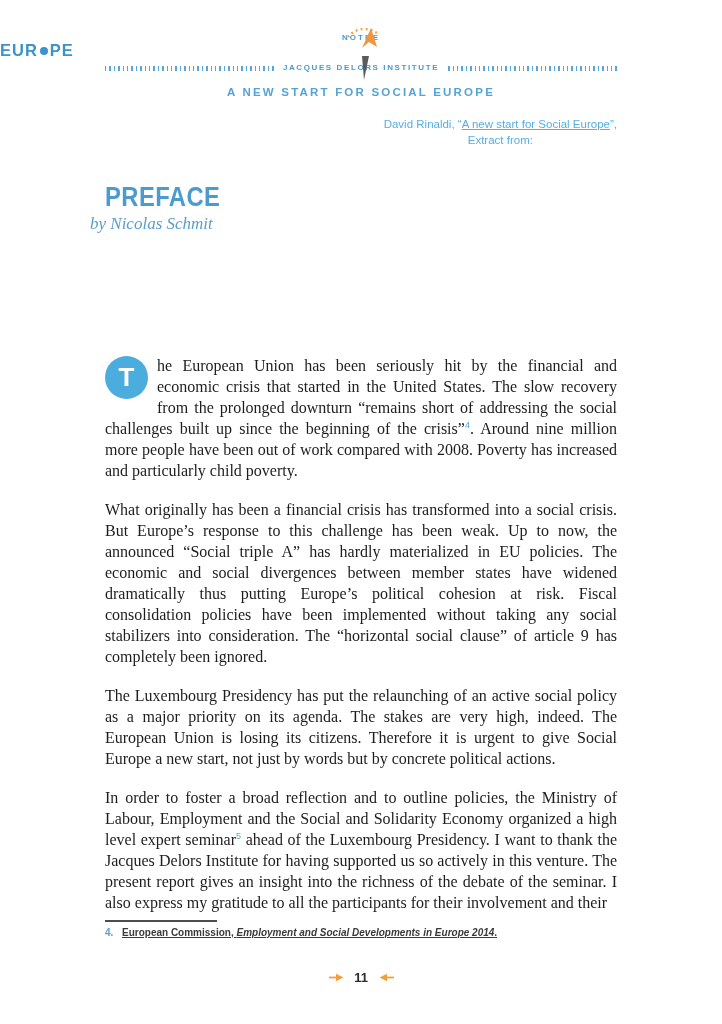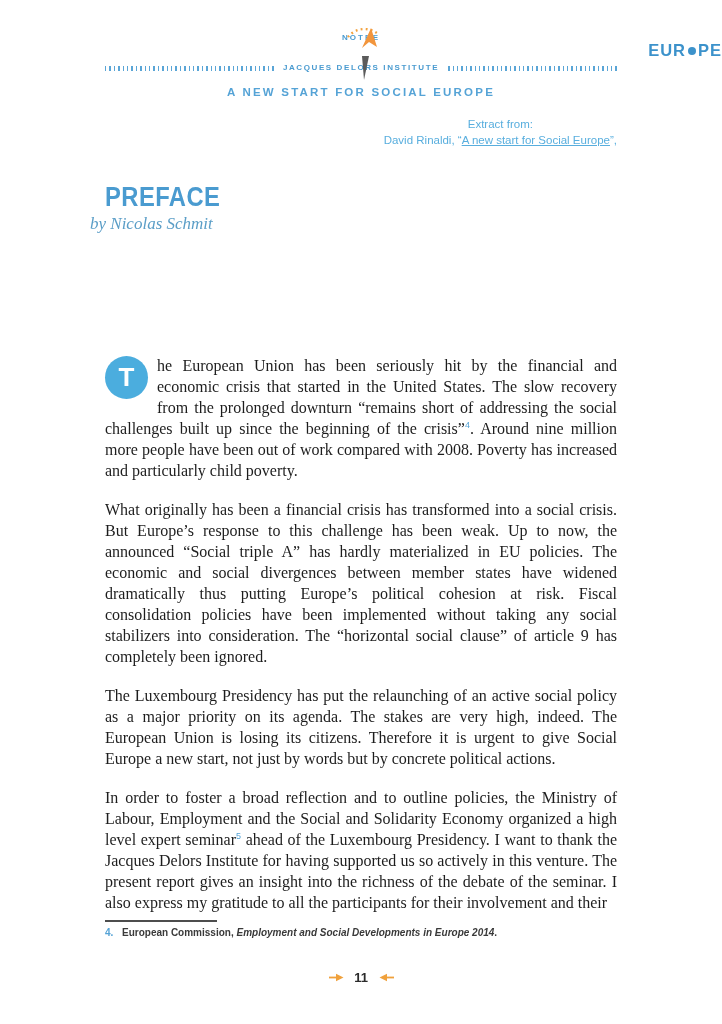--- a/index.html
+++ b/index.html
@@ -16,7 +16,7 @@
     font-size:8px; letter-spacing:2px; color:#4a9bd0;
   }
   .logo-main {
-    position:absolute; top:41px; left:0; width:100%; text-align:right;
+    position:absolute; top:41px; left:0; width:100%; text-align:left;
     font-family:"Liberation Sans", sans-serif; font-weight:bold;
     font-size:16.5px; letter-spacing:1px; color:#3c92cb;
   }

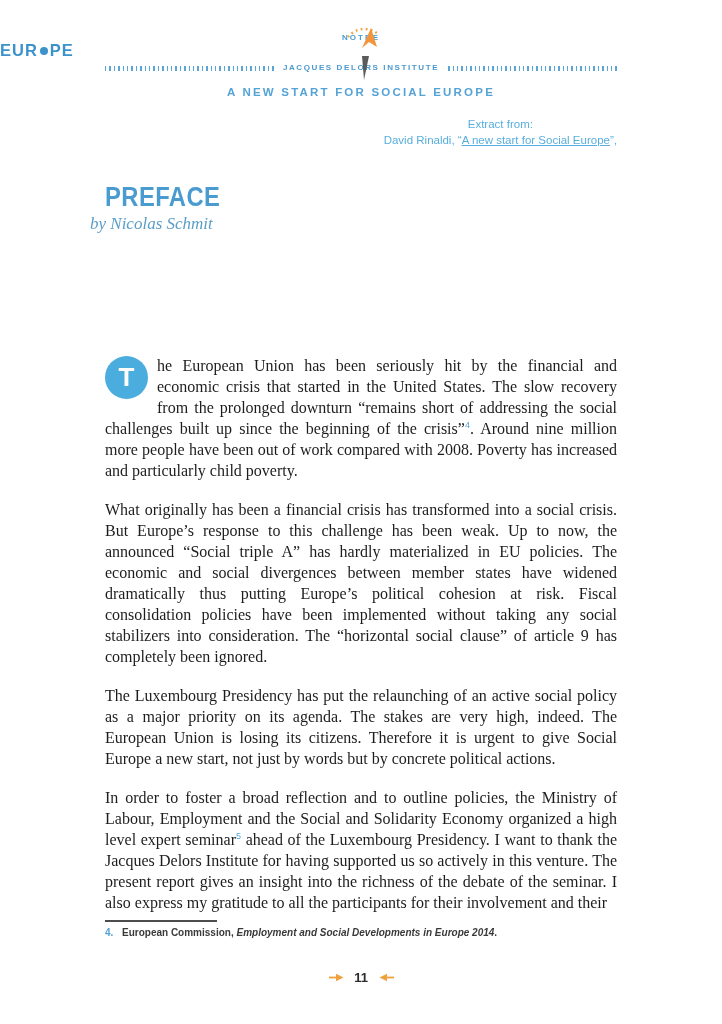--- a/index.html
+++ b/index.html
@@ -115,8 +115,8 @@
   <div class="report-title">A NEW START FOR SOCIAL EUROPE</div>
 
   <div class="extract">
+    <div><span>David Rinaldi, “</span><a href="#">A new start for Social Europe</a><span>”,</span></div>
     <div>Extract from:</div>
-    <div><span>David Rinaldi, “</span><a href="#">A new start for Social Europe</a><span>”,</span></div>
   </div>
 
   <h1 class="preface-title">PREFACE</h1>

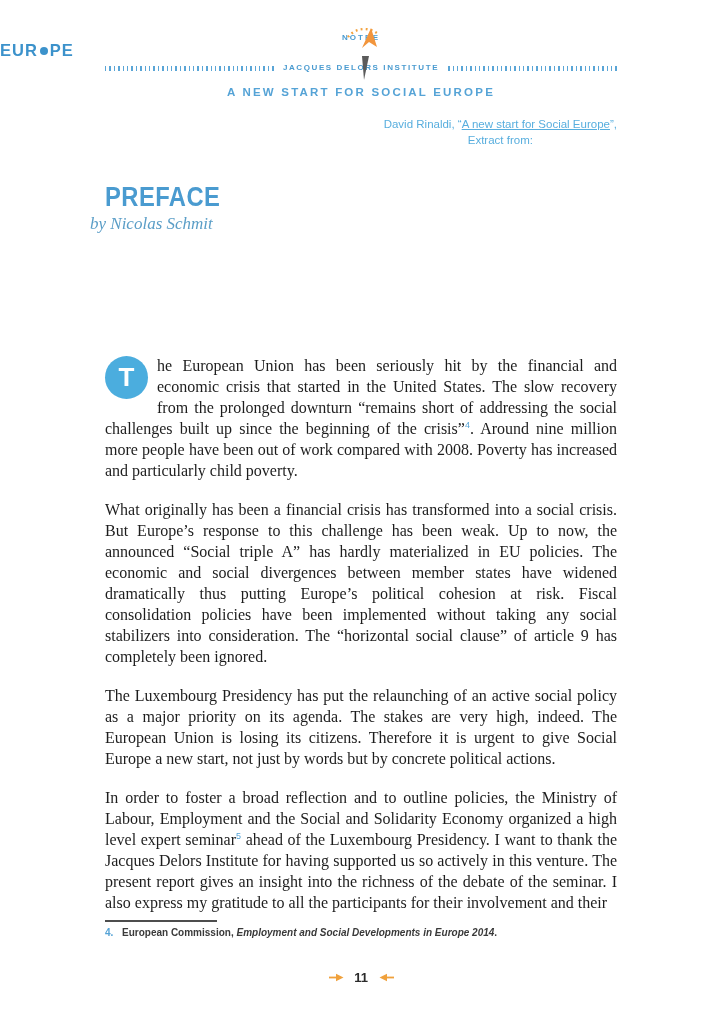--- a/index.html
+++ b/index.html
@@ -82,7 +82,7 @@
   .footnotes {
     position:absolute; top:926px; left:105px; width:512px;
     font-family:"Liberation Sans", sans-serif; font-weight:bold;
-    font-size:10px; line-height:13.5px; color:#3a3a3a;
+    font-size:10px; line-height:13.5px; color:#3a3a3a;text-decoration:underline;
   }
   .fn-num { color:#55a3d6; display:inline-block; width:17px; }
   .footnotes .it { font-style:italic; }

